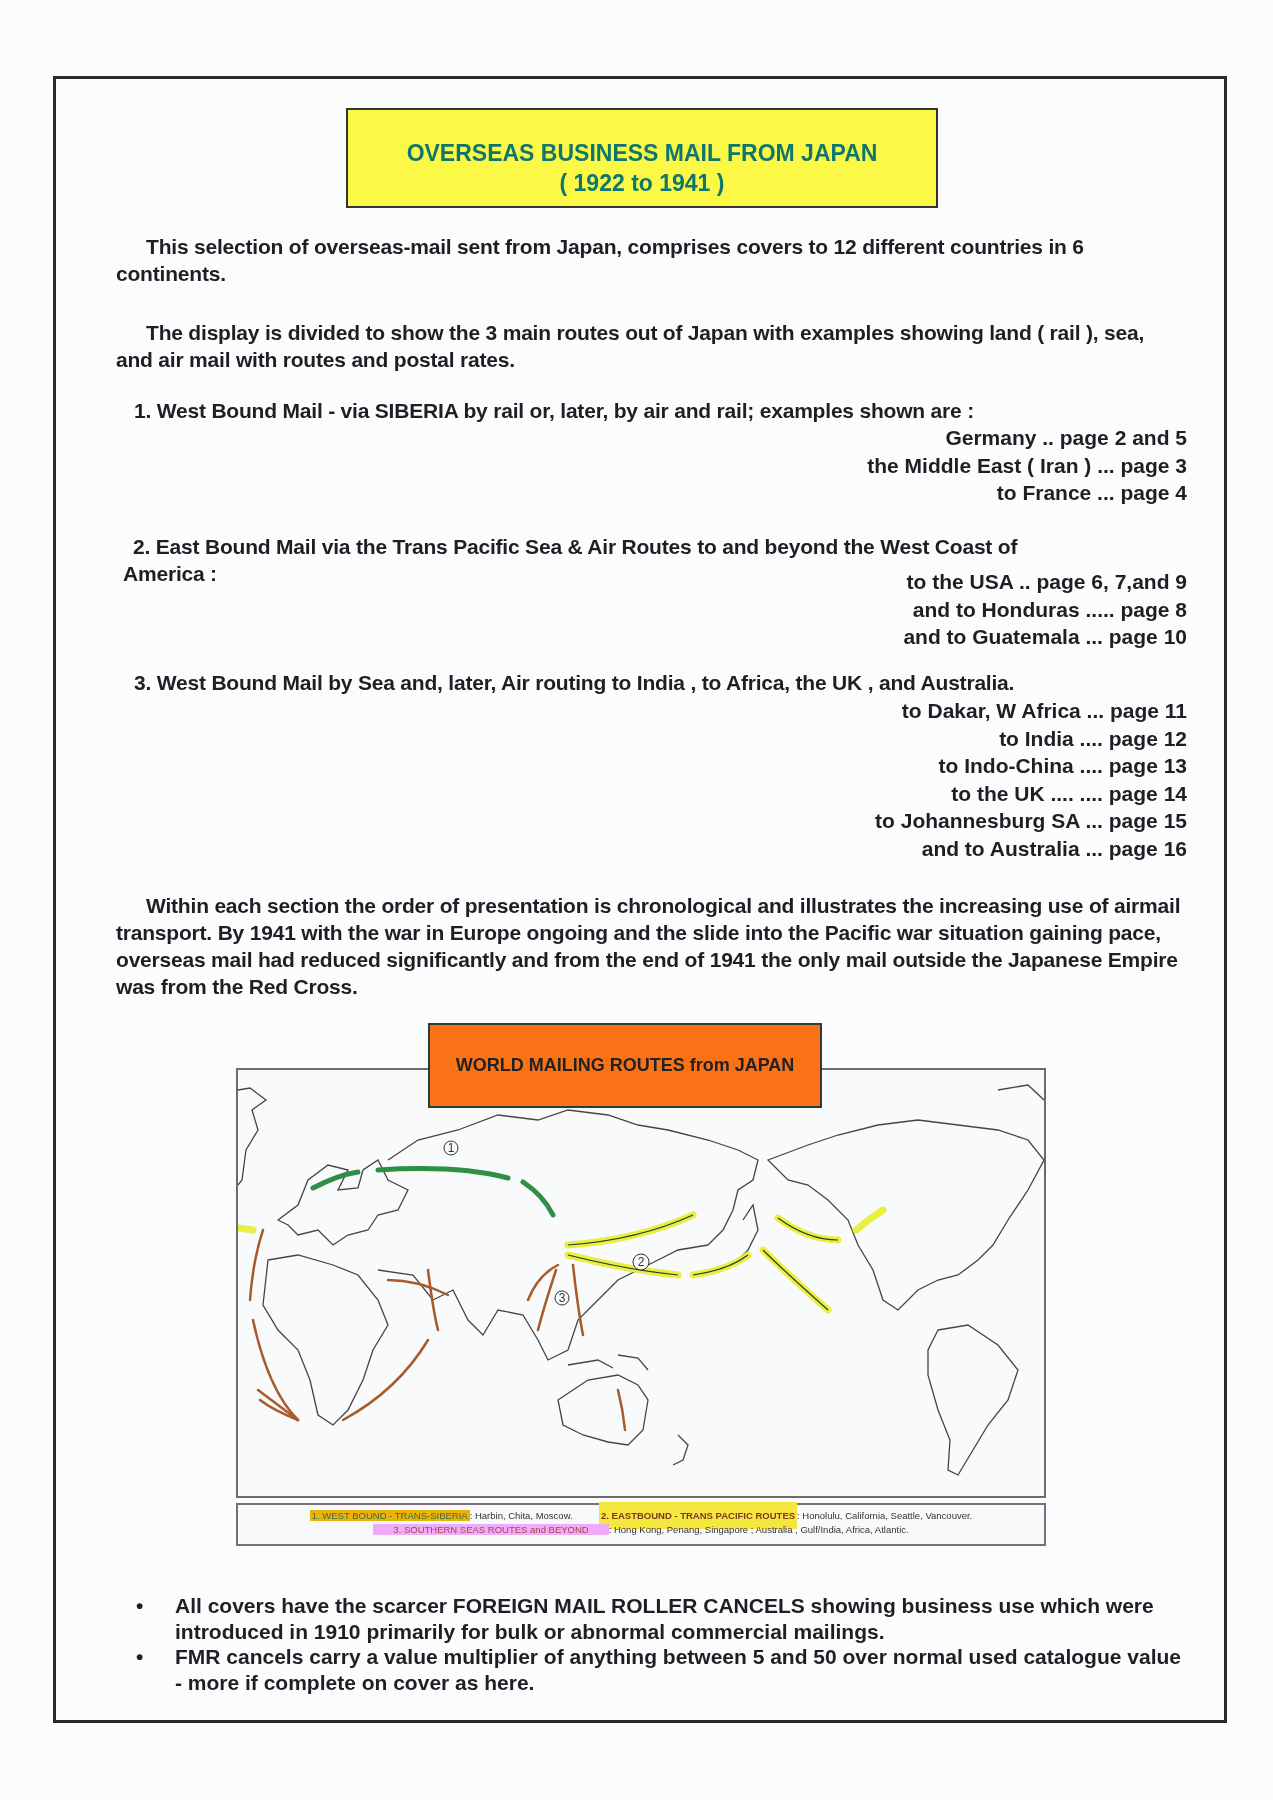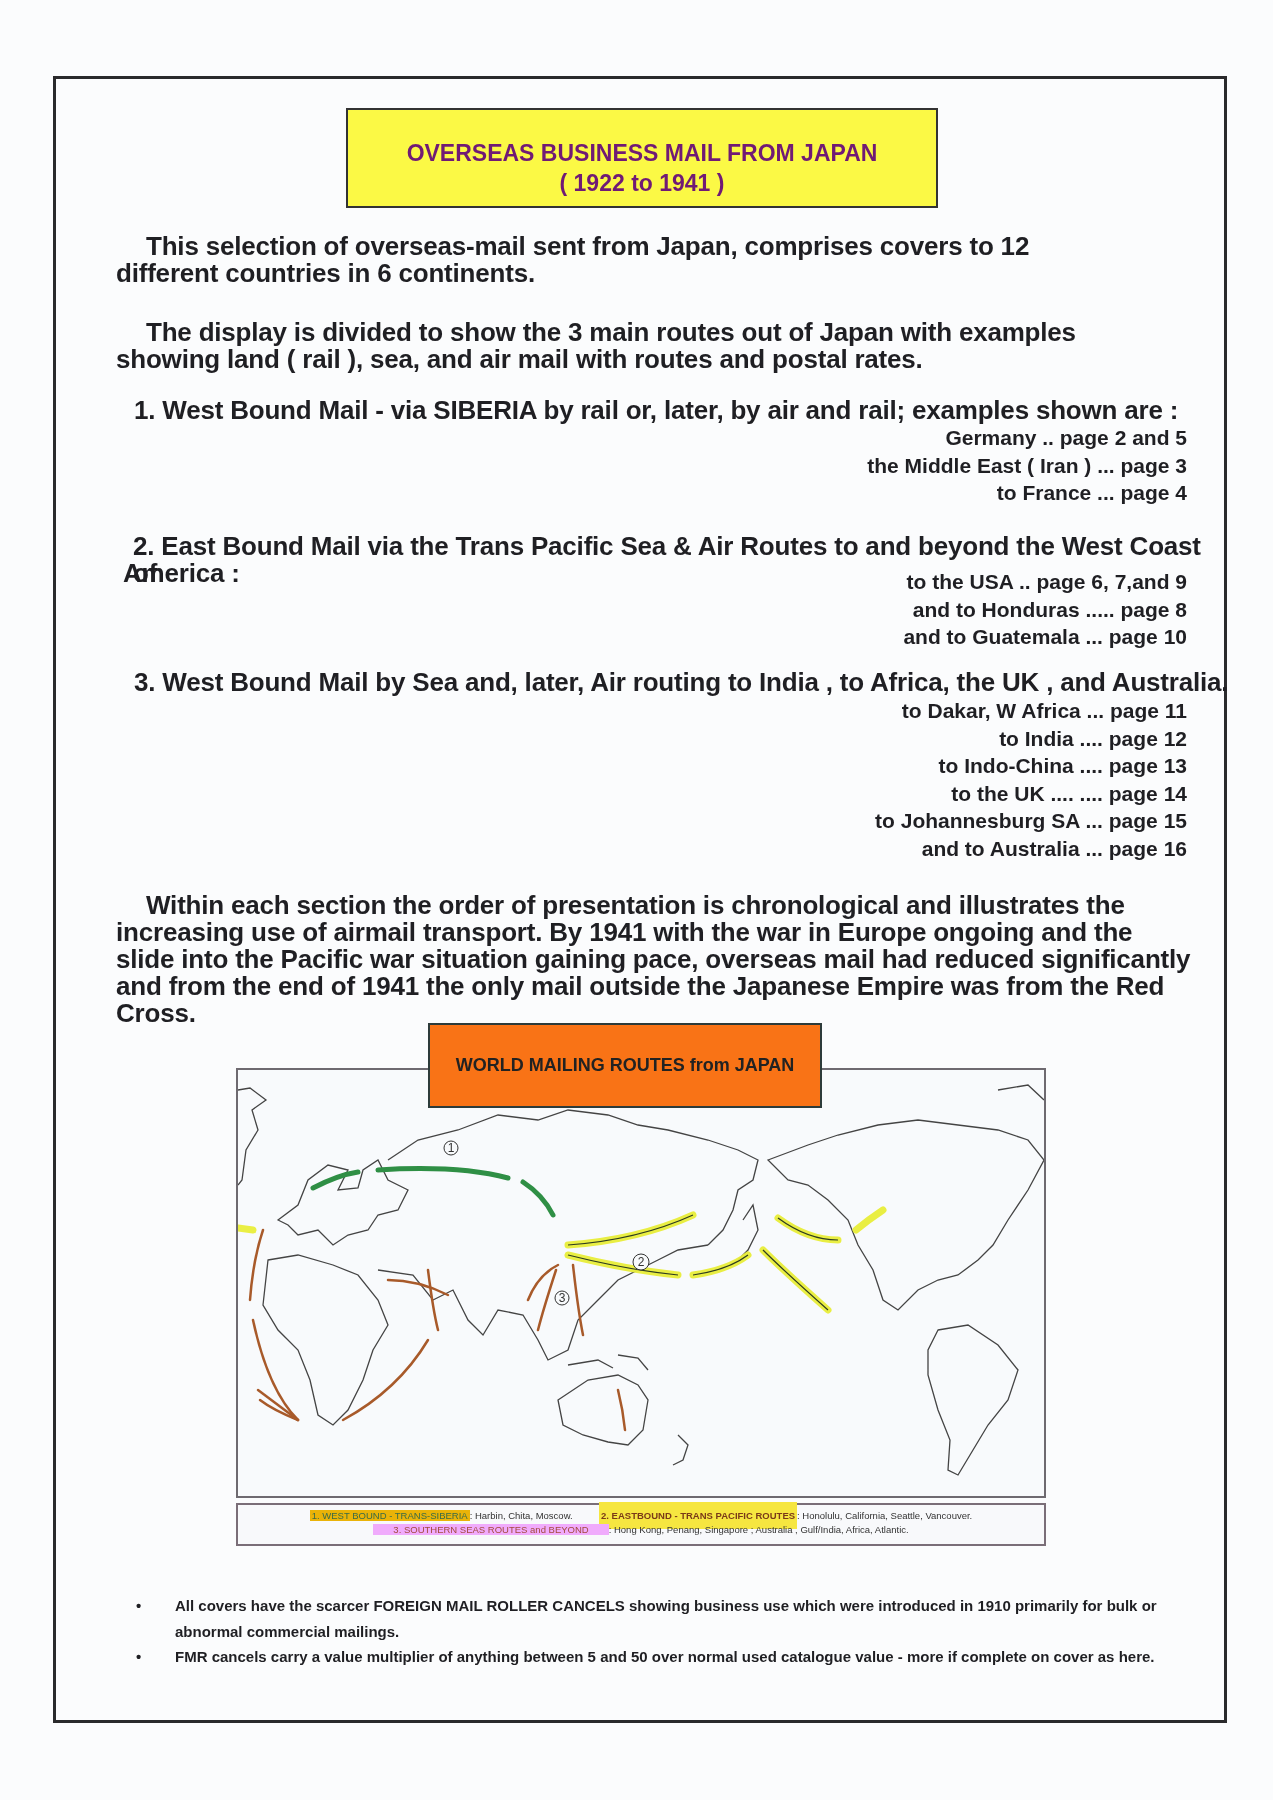--- a/index.html
+++ b/index.html
@@ -17,7 +17,7 @@
     position:absolute; left:346px; top:108px; width:592px; height:100px;
     background:#fbf945; border:2px solid #333; box-sizing:border-box;
     text-align:center; font-weight:bold; font-size:23px; line-height:30px;
-    padding-top:28px; color:#701a75;
+    padding-top:28px; color:#0f766e;
   }
   .p {
     position:absolute; font-weight:bold; font-size:26px; line-height:27px;

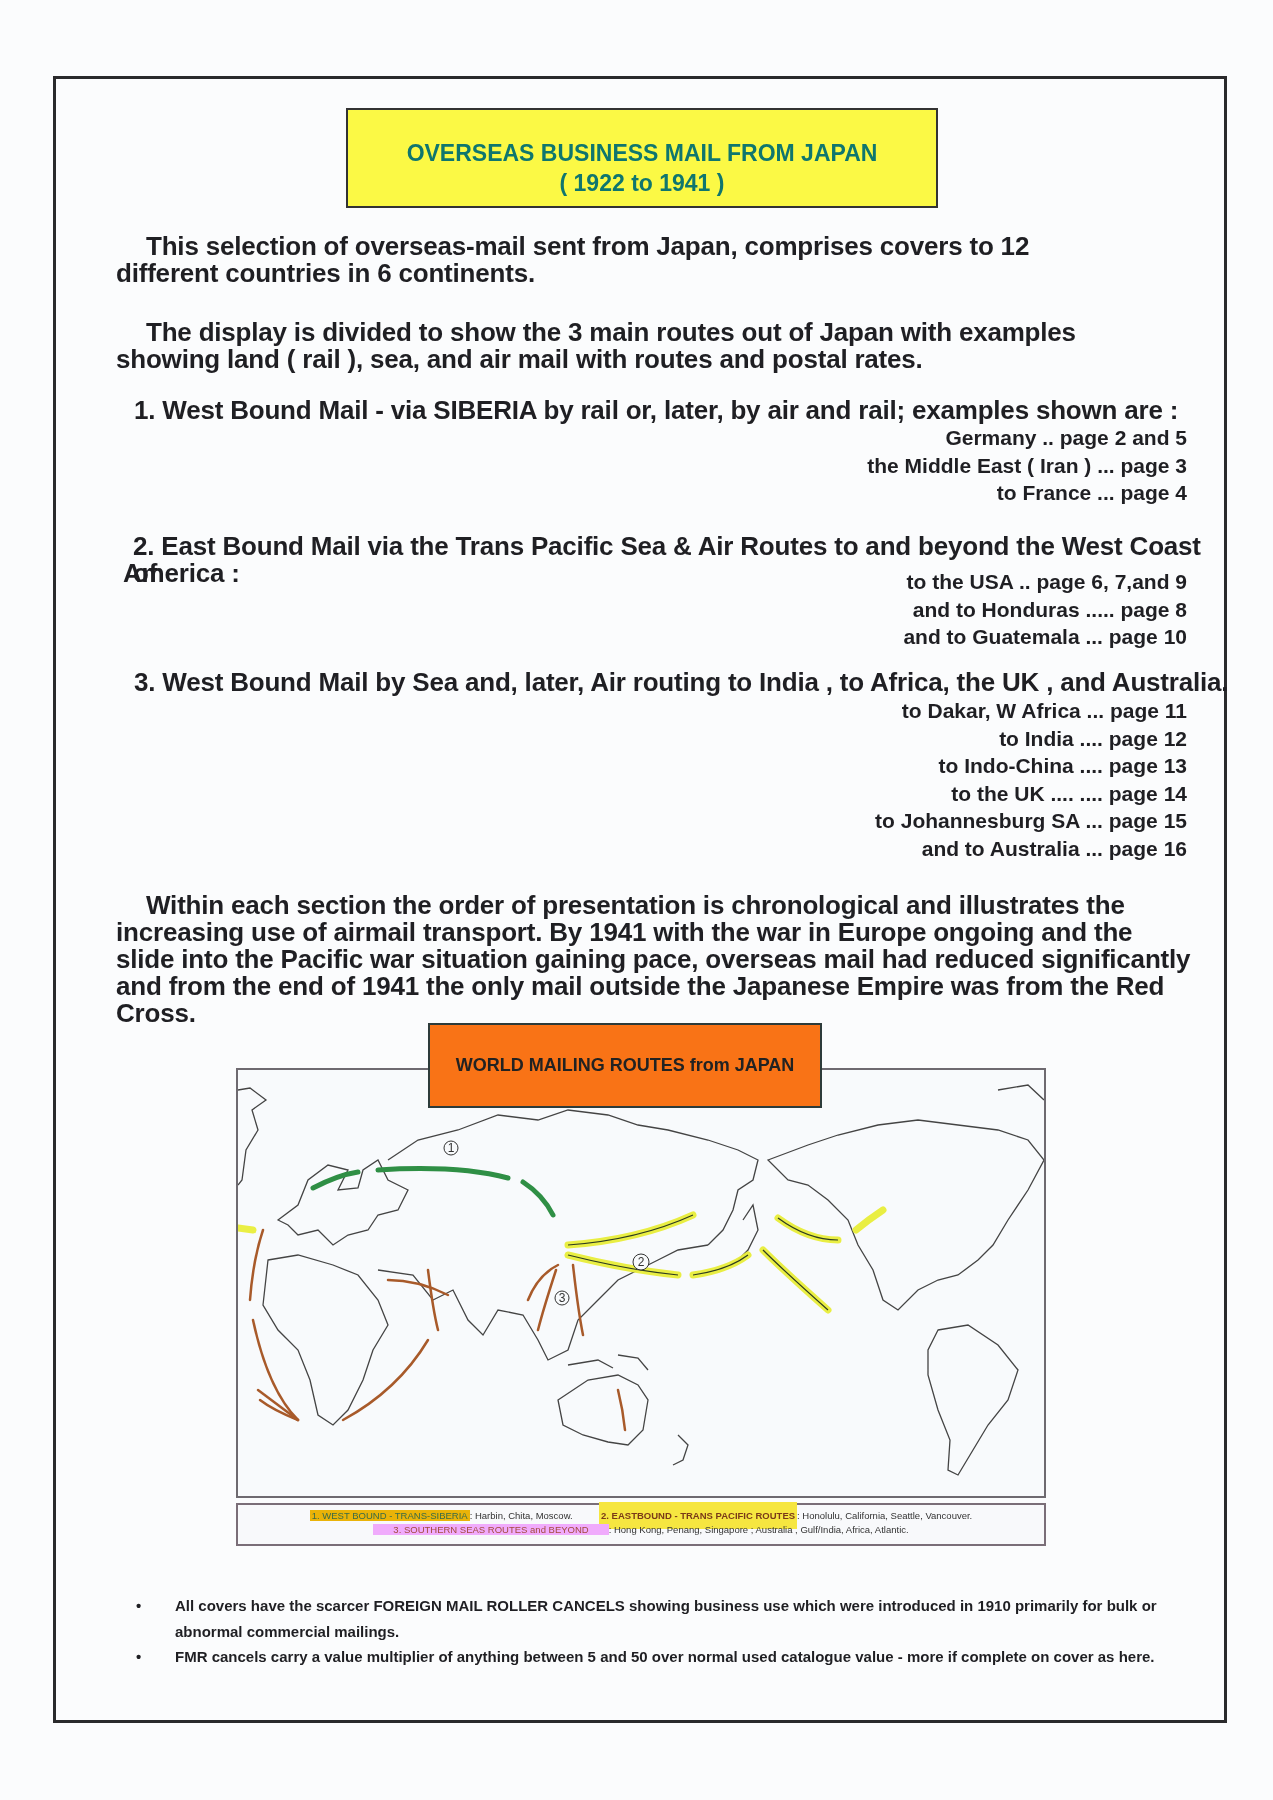--- a/index.html
+++ b/index.html
@@ -20,7 +20,7 @@
     padding-top:28px; color:#0f766e;
   }
   .p {
-    position:absolute; font-weight:bold; font-size:26px; line-height:27px;
+    position:absolute; font-weight:bold; font-size:21px; line-height:27px;
     letter-spacing:-0.2px; color:#1f1f23;
   }
   .indent { text-indent:30px; }

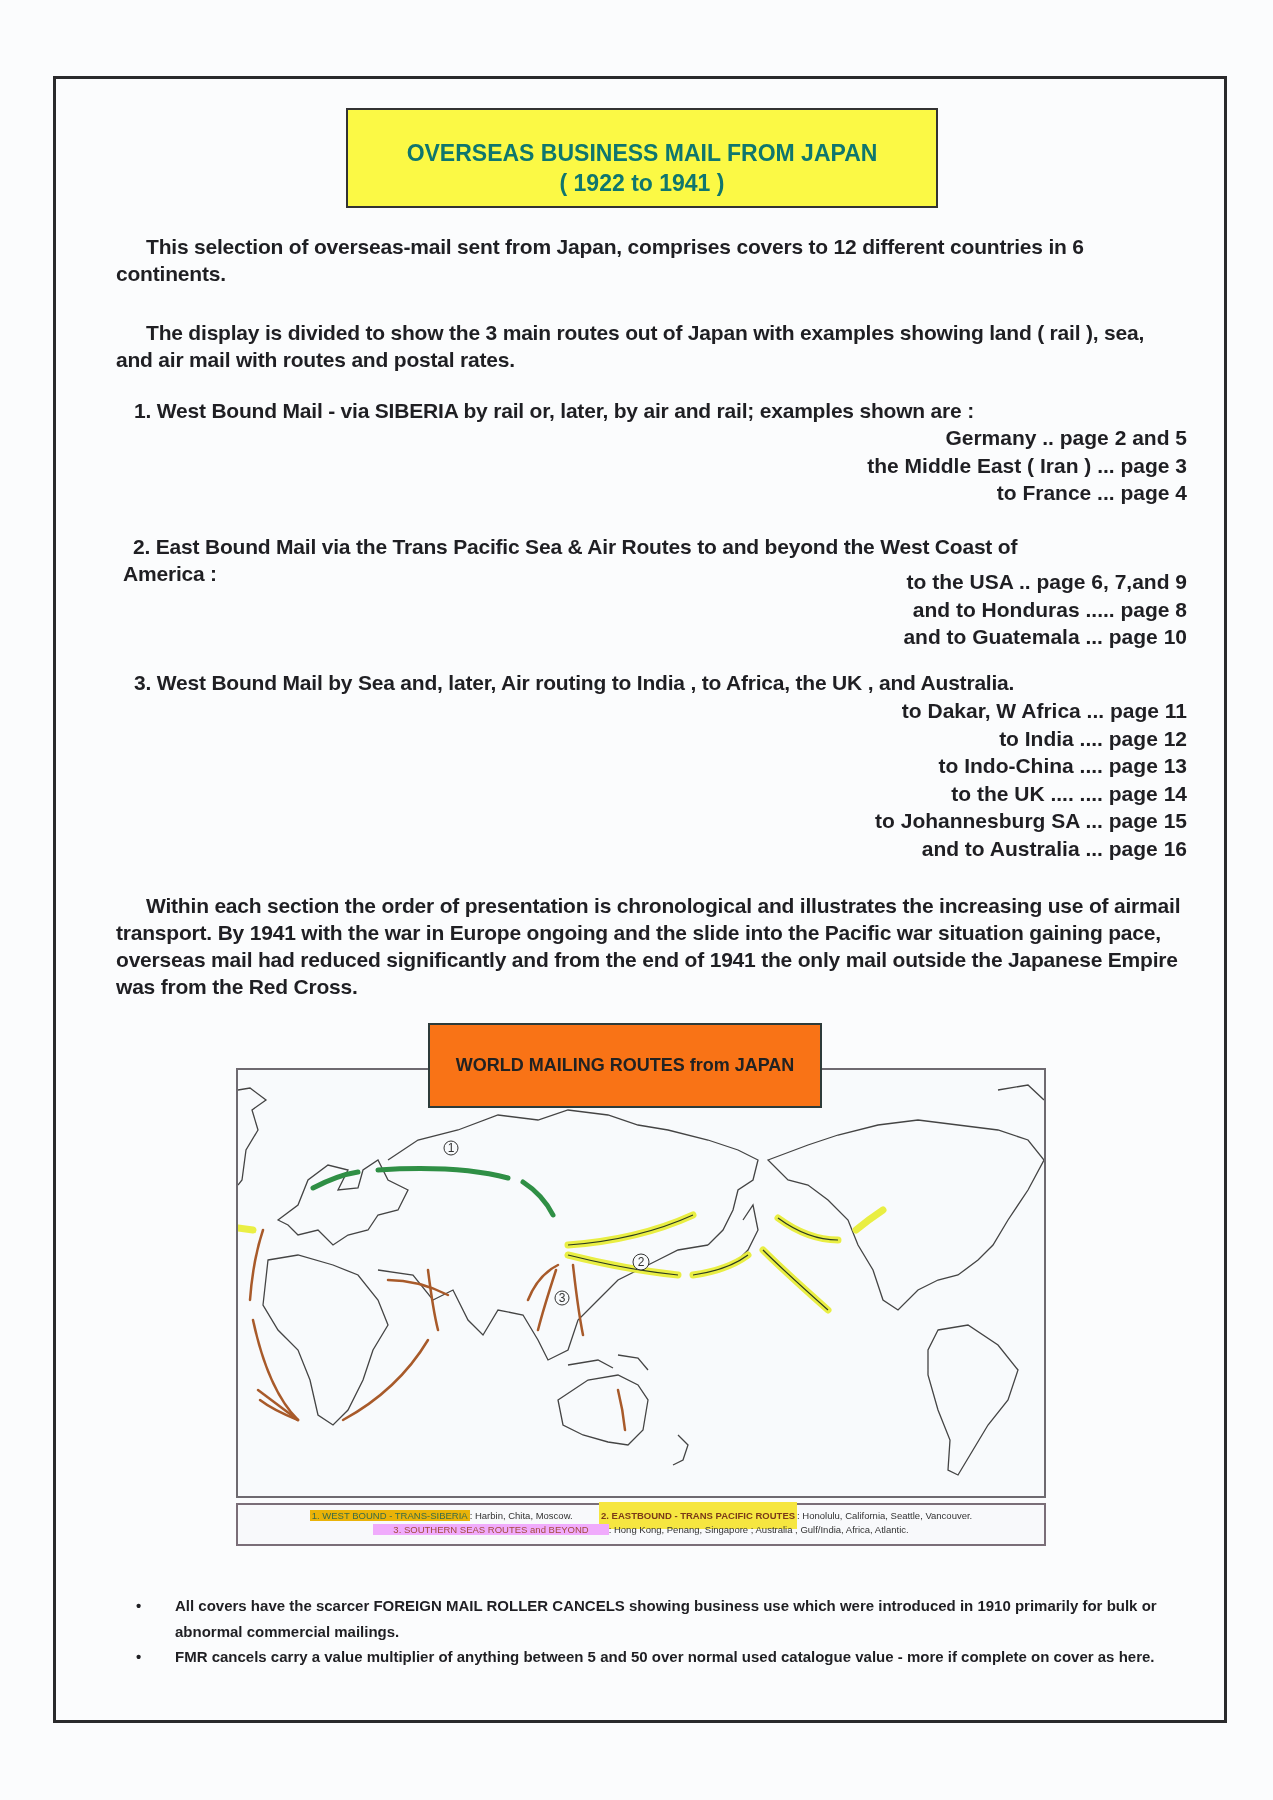--- a/index.html
+++ b/index.html
@@ -48,7 +48,7 @@
   .hl-red { background:#f0abfc; color:#a24a3c; padding:0 20px; }
   .bullets {
     position:absolute; left:130px; top:1593px; width:1060px;
-    font-weight:bold; font-size:15px; line-height:25.5px; color:#1f1f23;
+    font-weight:bold; font-size:21px; line-height:25.5px; color:#1f1f23;
     margin:0; padding:0; list-style:none;
   }
   .bullets li { position:relative; padding-left:45px; }

